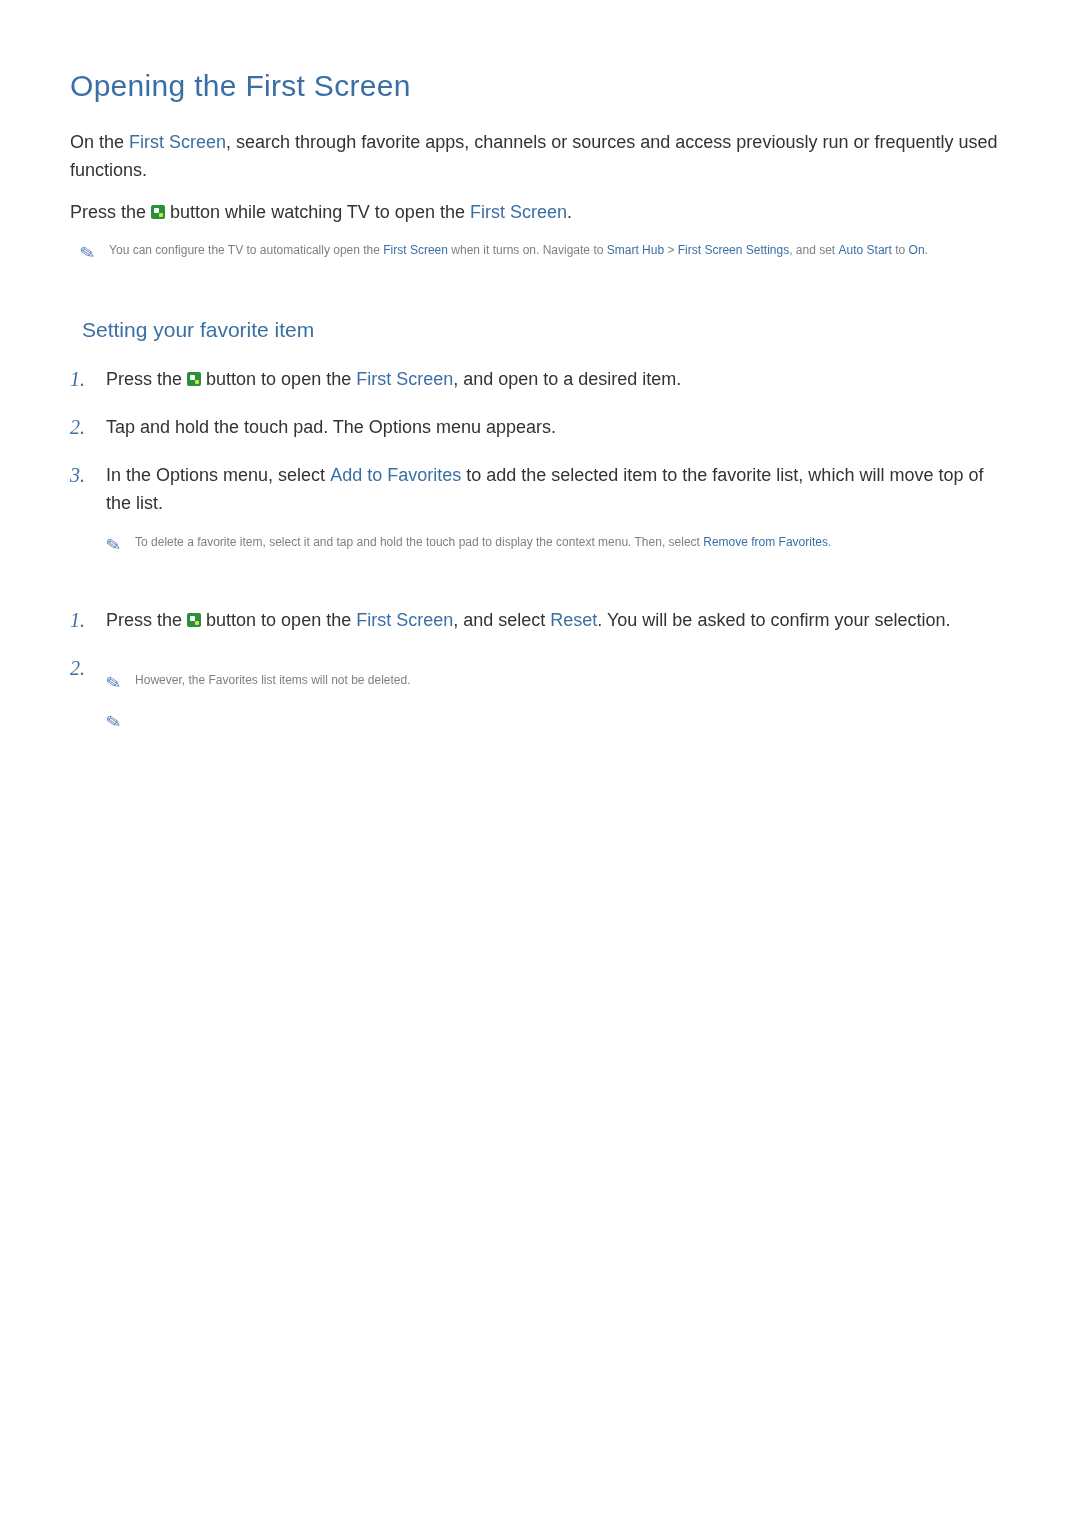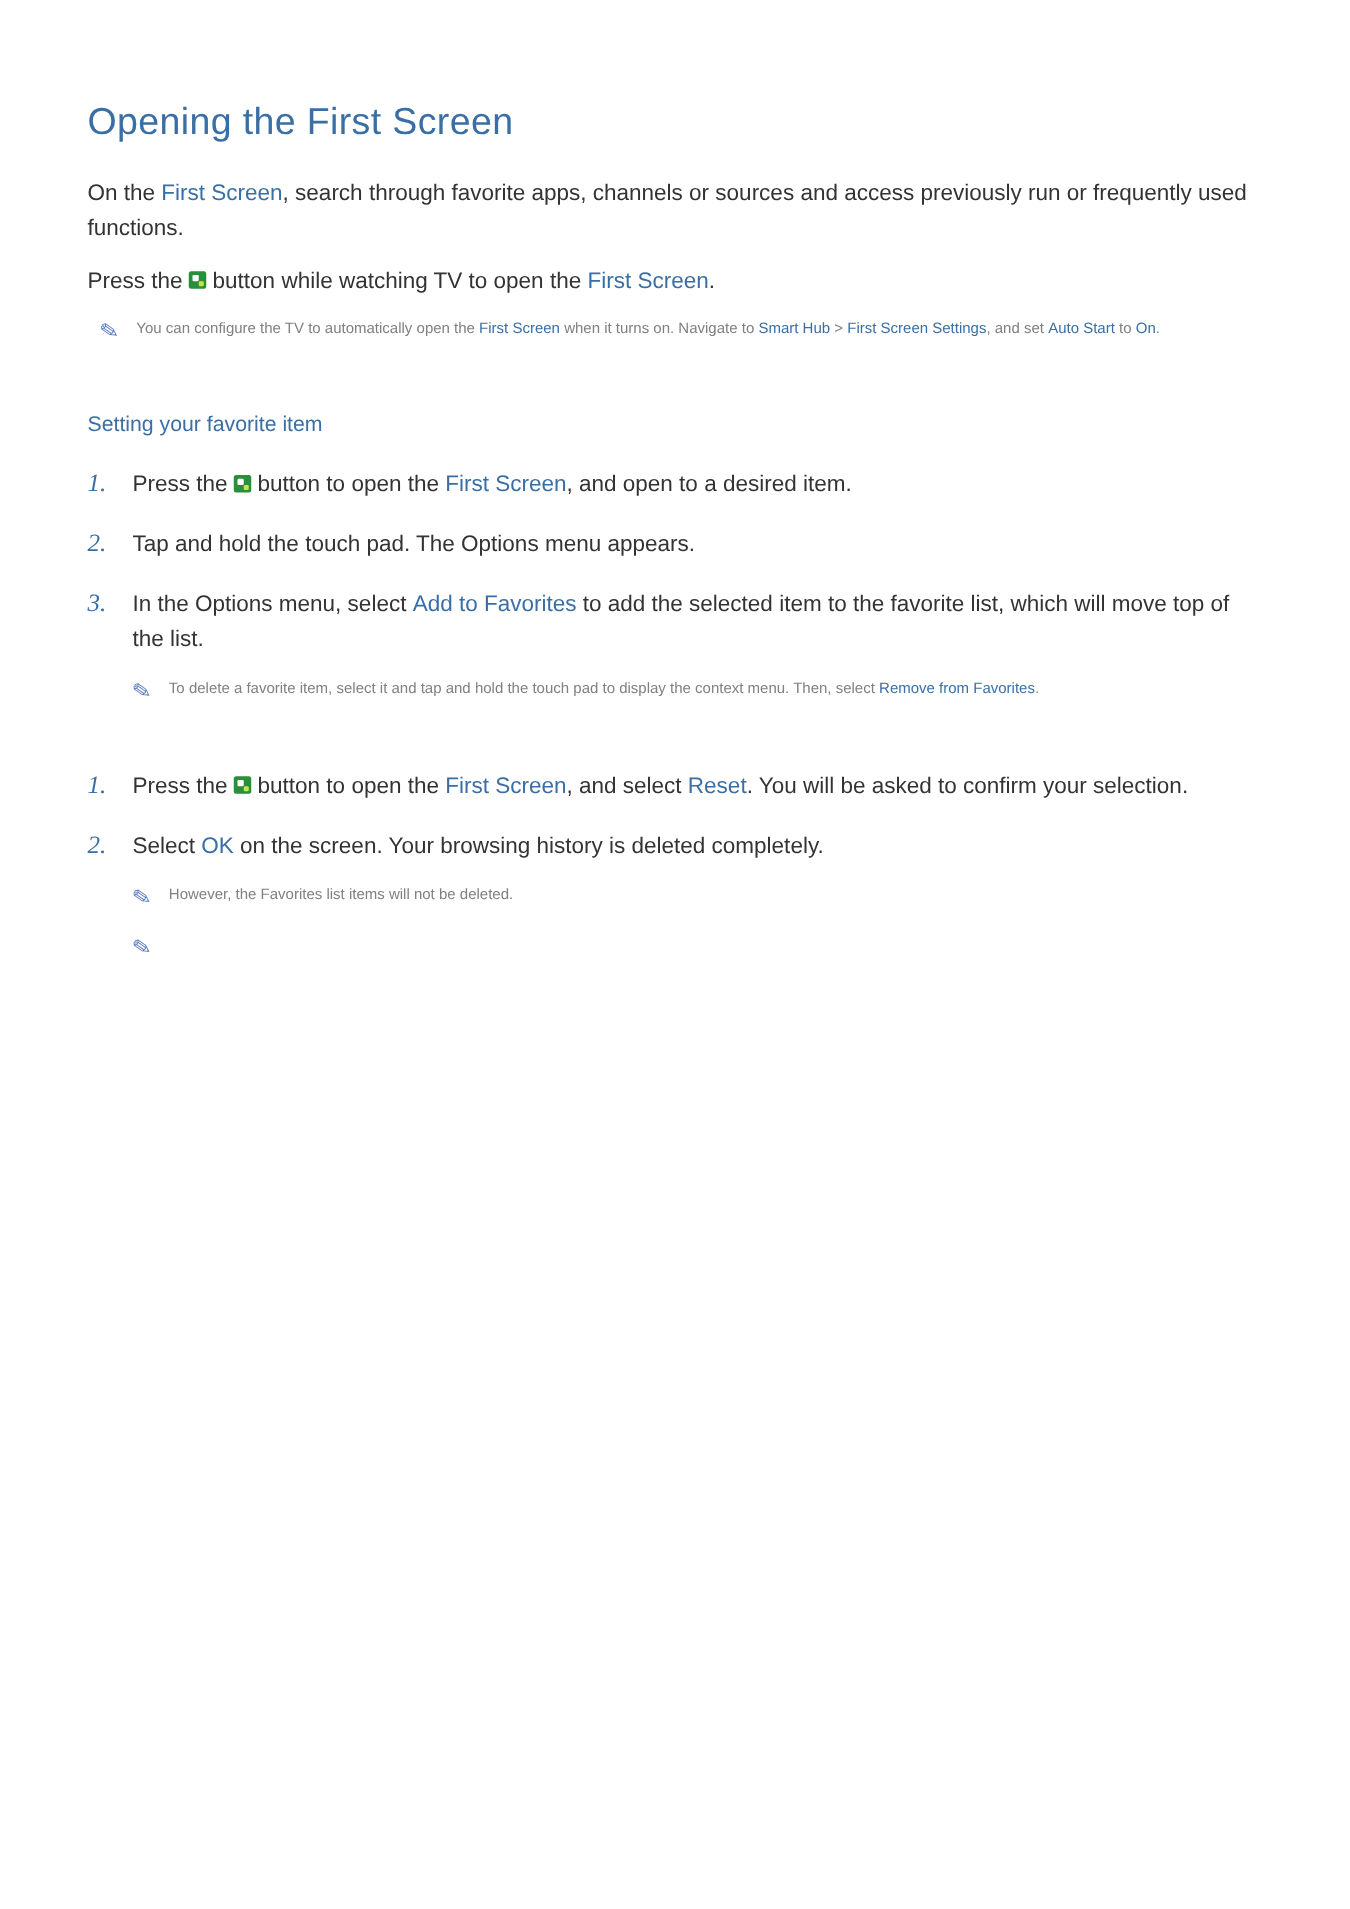--- a/index.html
+++ b/index.html
@@ -17,7 +17,7 @@
     color: #3a6fa5;
     font-size: 30px;
     font-weight: 500;
-    margin: 16px 0 26px 0;
+    margin: 4px 0 26px 0;
     letter-spacing: 0.3px;
   }
   h2 {

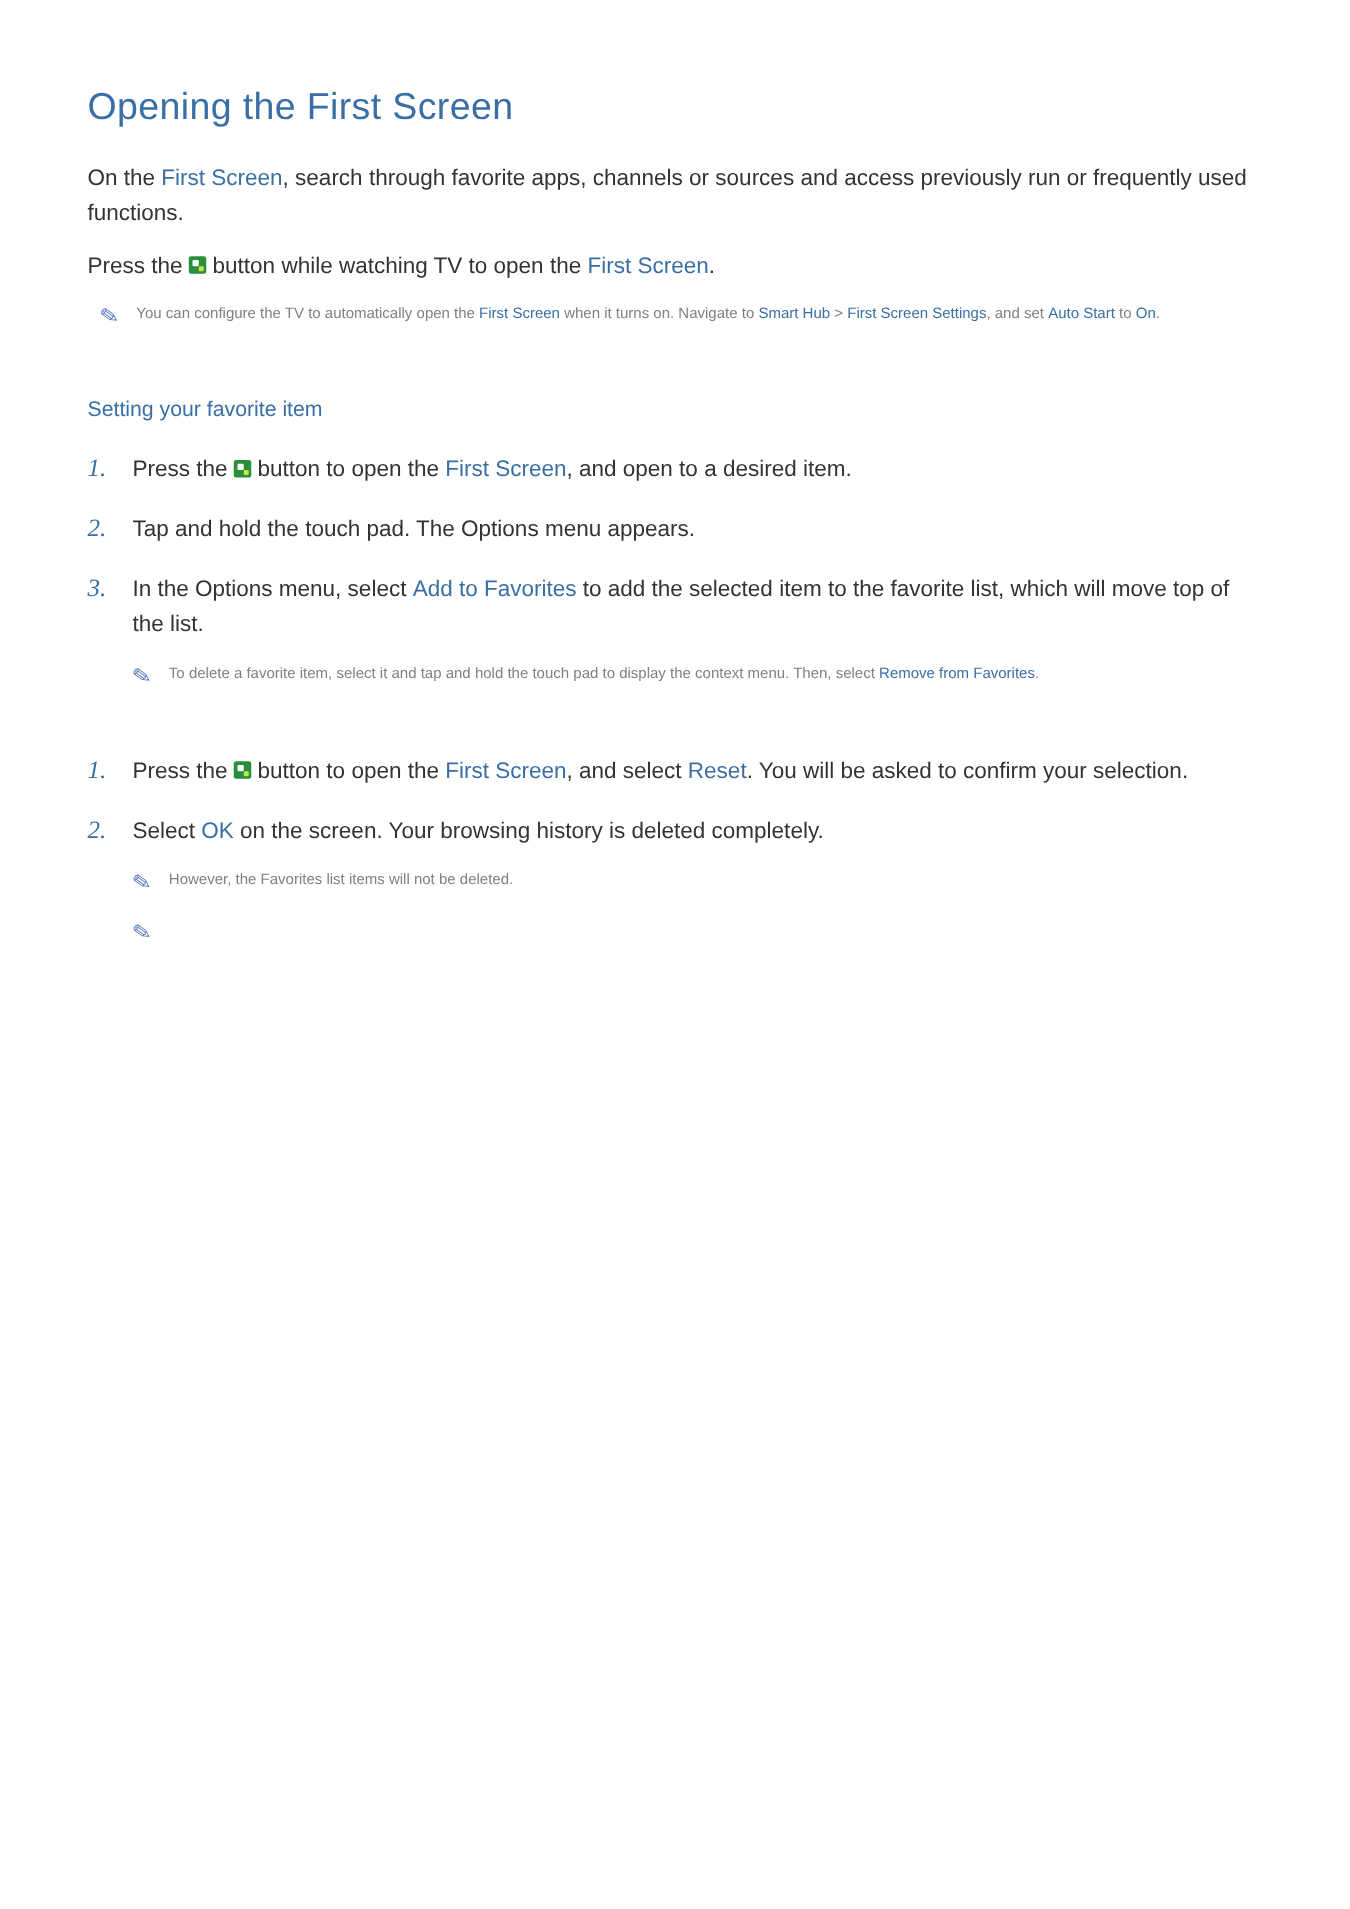--- a/index.html
+++ b/index.html
@@ -22,9 +22,9 @@
   }
   h2 {
     color: #3a6fa5;
-    font-size: 17px;
+    font-size: 21px;
     font-weight: 500;
-    margin: 0 0 24px 0;
+    margin: 0 0 24px 12px;
   }
   p.body {
     font-size: 18px;

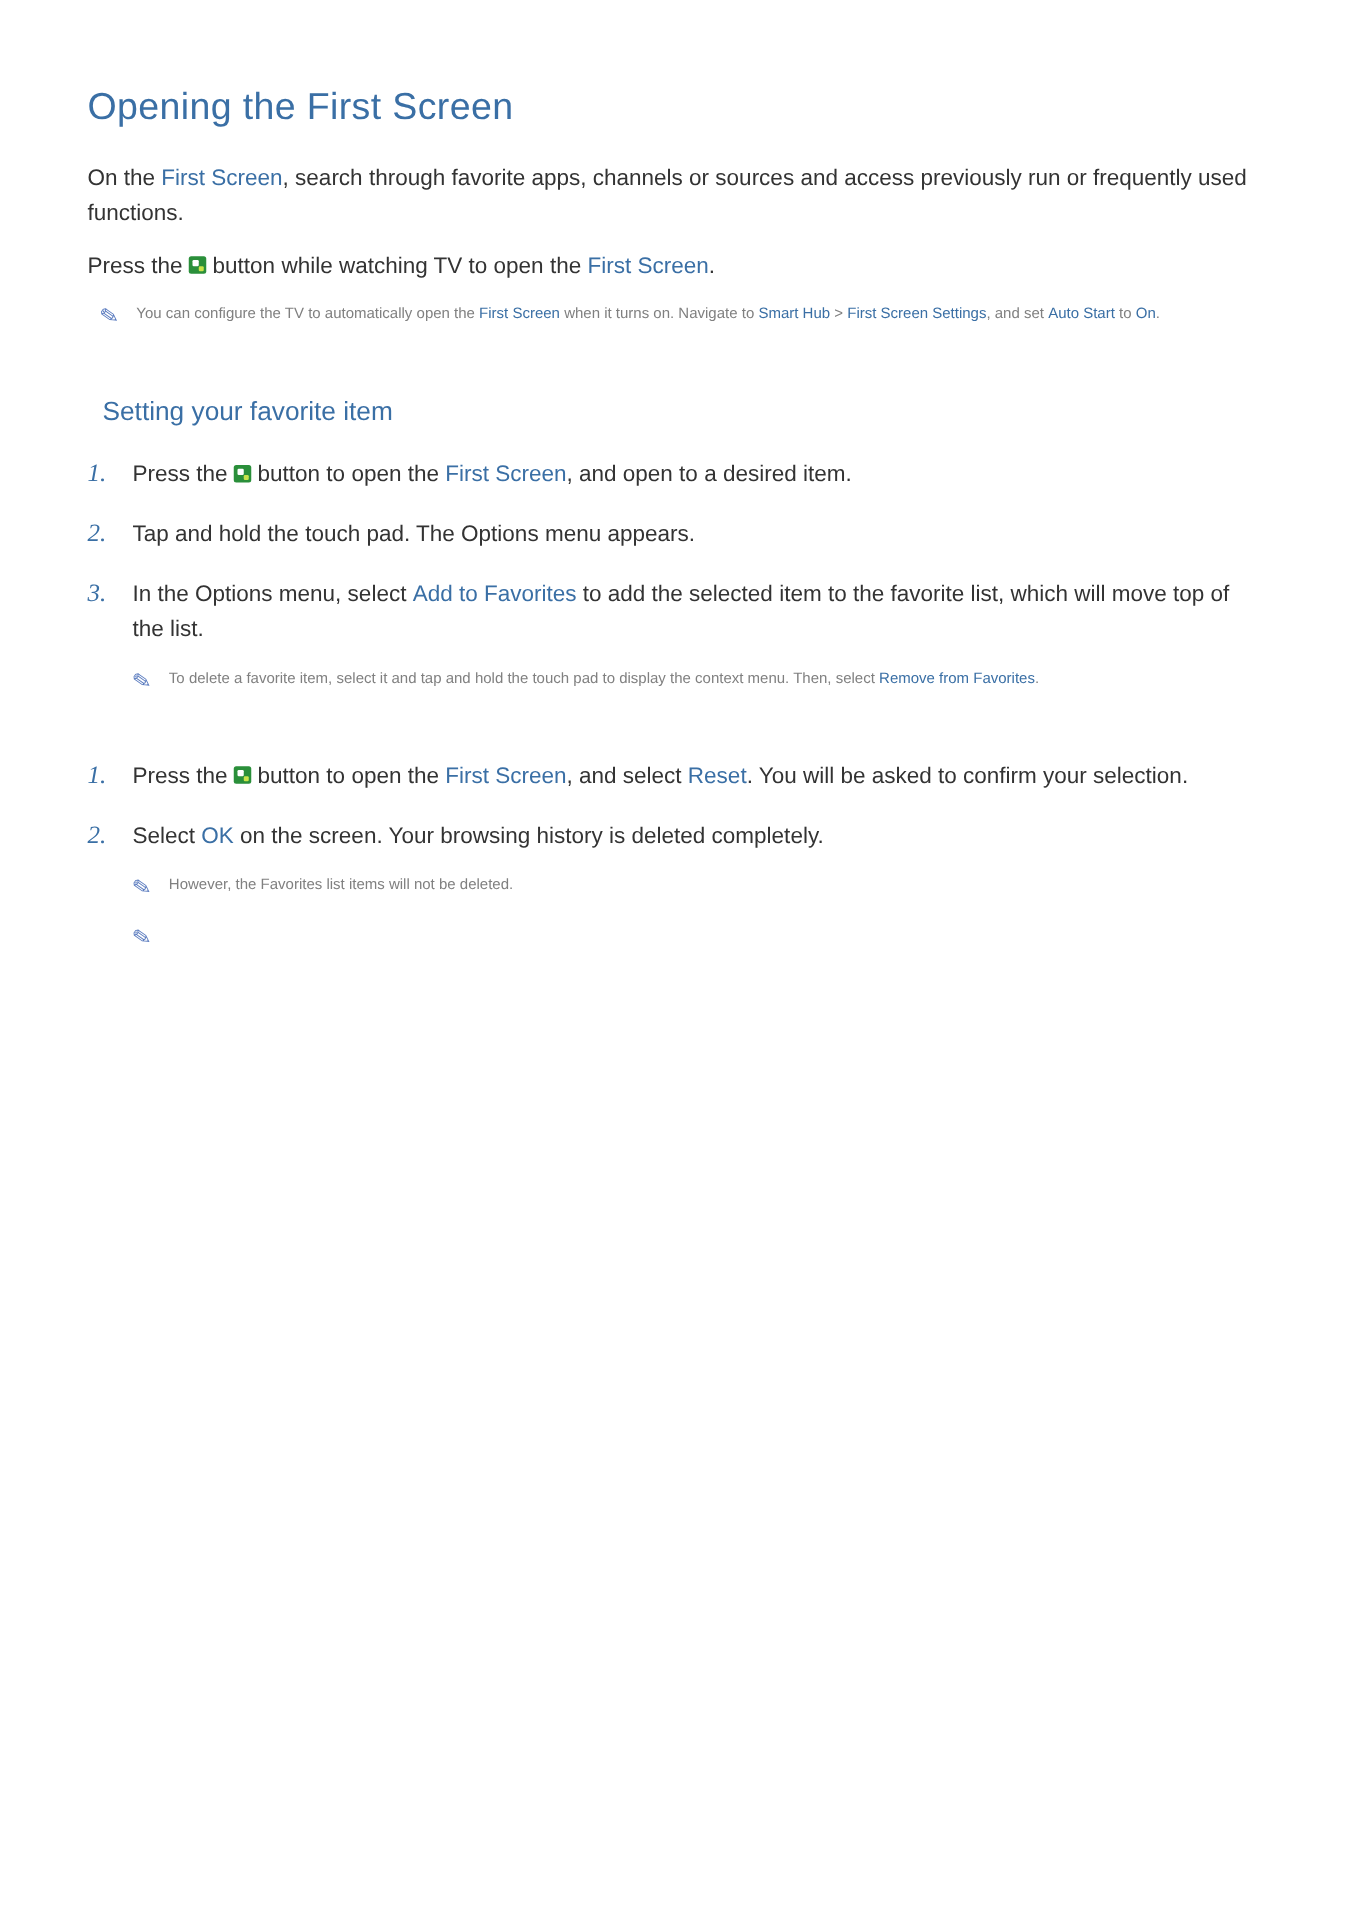--- a/index.html
+++ b/index.html
@@ -196,9 +196,6 @@
     <li>
       <span class="step-num">2.</span>
       <div class="step-content">
-        <div class="step-text">
-          <span>Select </span><span class="highlight">OK</span><span> on the screen. Your browsing history is deleted completely.</span>
-        </div>
         <div class="gap-small"></div>
         <div class="note" style="margin-left:0;">
           <span class="note-icon">✎</span>

